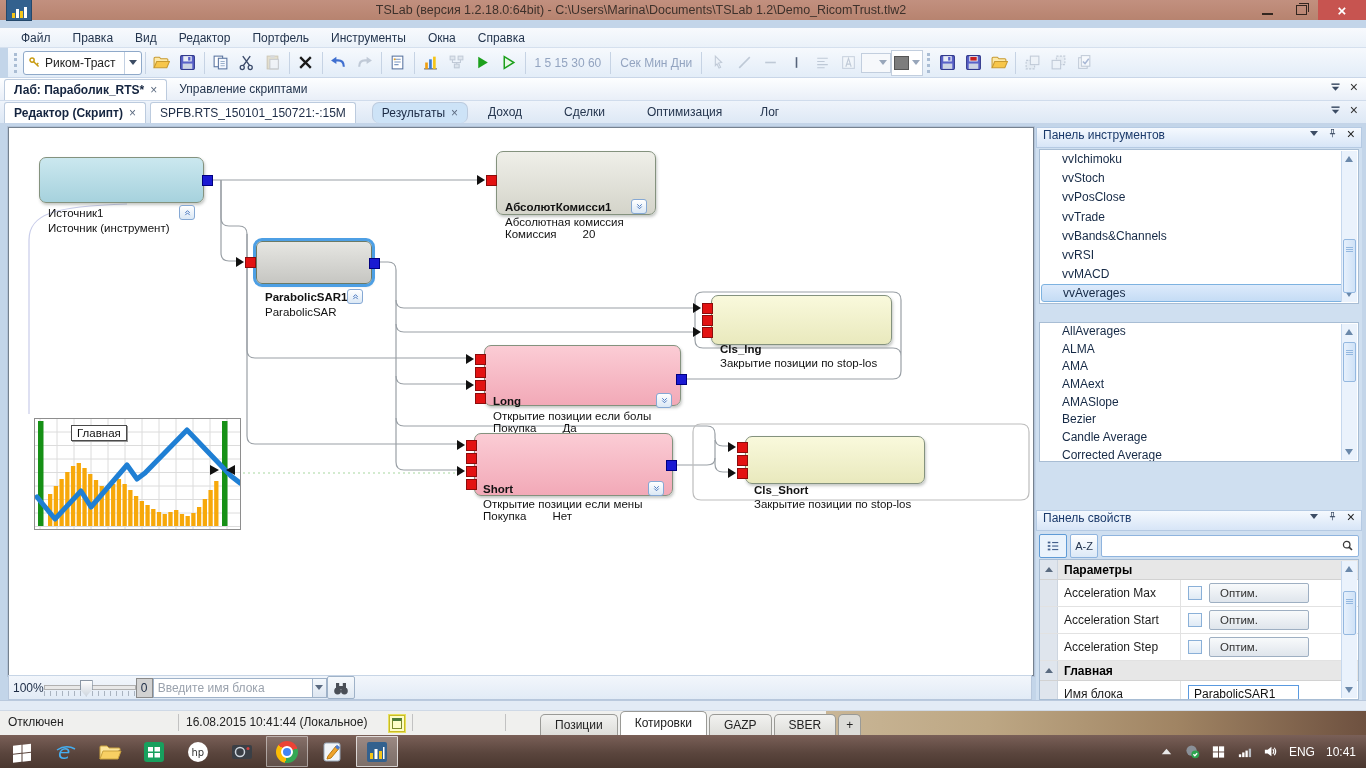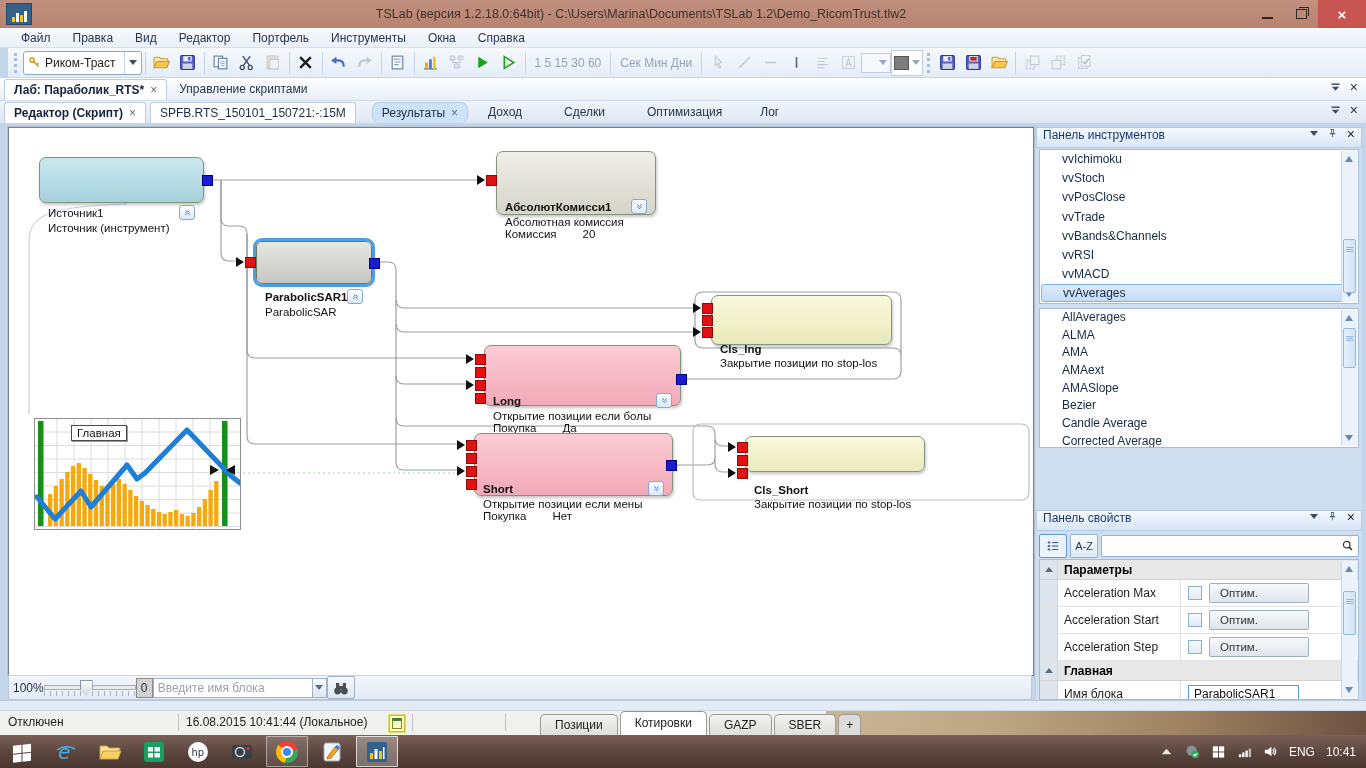--- a/index.html
+++ b/index.html
@@ -6,7 +6,7 @@
   .app{position:relative;width:1366px;height:768px;font-family:"Liberation Sans",sans-serif;overflow:hidden;background:#c3d5e9;font-size:12px;color:#1c2b45;}
   .abs{position:absolute;}
   
-  .titlebar{position:absolute;top:0;left:0;width:100%;height:28px;background:linear-gradient(180deg,#c2907f,#b7836f);display:flex;align-items:center;}
+  .titlebar{position:absolute;top:0;left:0;width:100%;height:20px;background:linear-gradient(180deg,#c2907f,#b7836f);display:flex;align-items:center;}
   .tl-icon{width:20px;height:16px;margin-left:6px;background:#33618e;border:1px solid #24486b;display:flex;align-items:flex-end;justify-content:center;gap:1px;padding:2px 2px;}
   .tl-icon b{display:block;width:3px;background:#f5c518;}
   .tl-title{flex:1;text-align:center;color:#3d312b;font-size:12.5px;white-space:nowrap;overflow:hidden;}

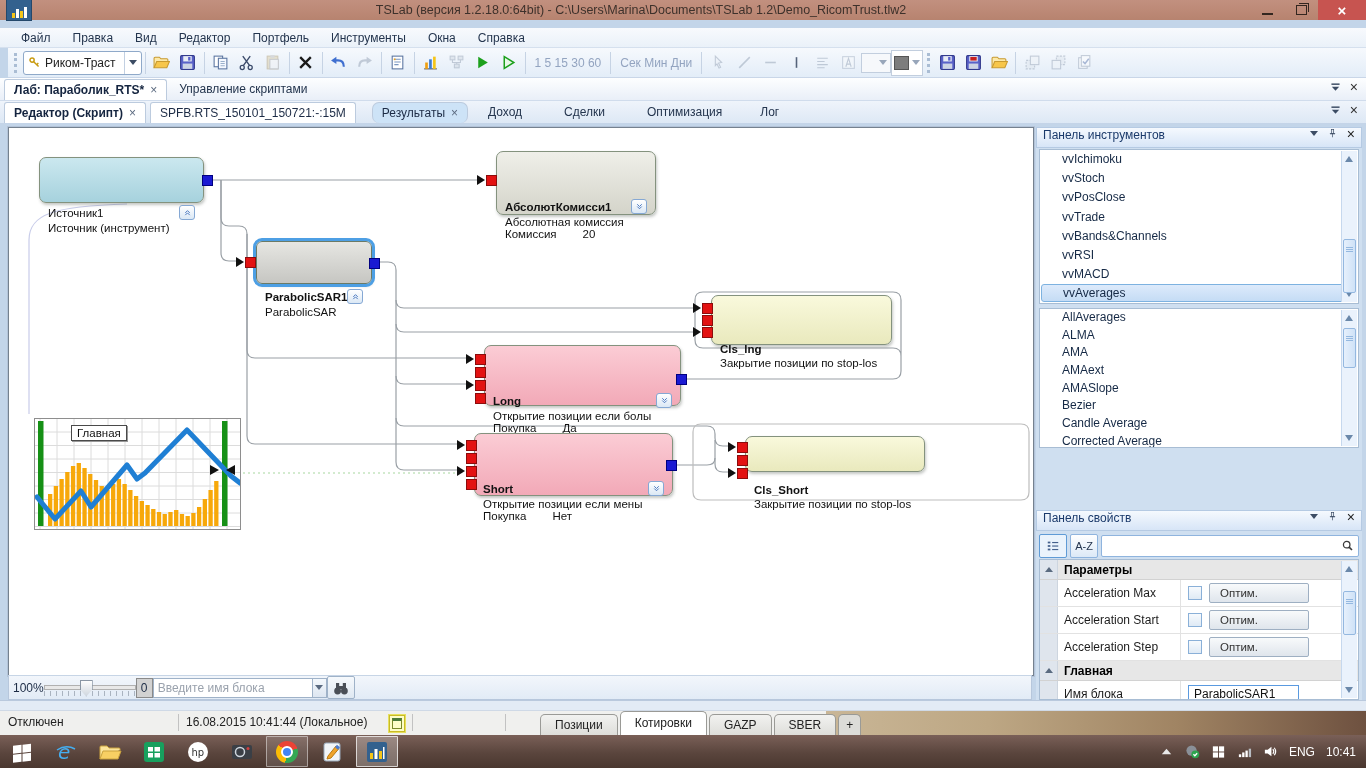--- a/index.html
+++ b/index.html
@@ -671,7 +671,7 @@
           </span>
         </div>
     </div>
-    <div class="plist plist2" style="top:181px;height:140px">
+    <div class="plist plist2" style="top:195px;height:140px">
       <div>
           <div class="row">AllAverages</div>
           <div class="row">ALMA</div>

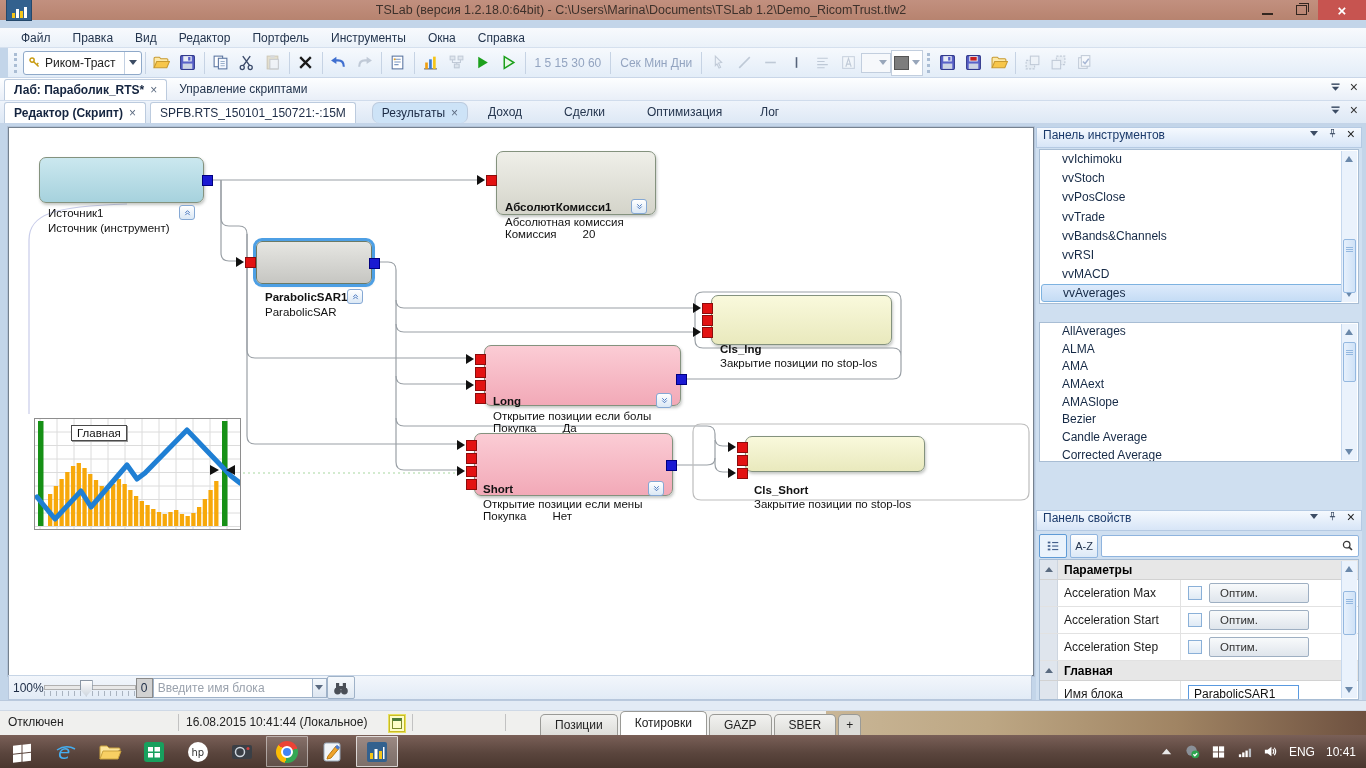--- a/index.html
+++ b/index.html
@@ -509,7 +509,7 @@
           <span>Нет</span>
         </div>
     </div>
-    <div class="block b-yel" style="left:736px;top:308px;width:180px;height:36px">
+    <div class="block b-yel" style="left:736px;top:308px;width:180px;height:48px">
       <div class="trow">
           <span class="ttl">Cls_Short</span>
         </div>

